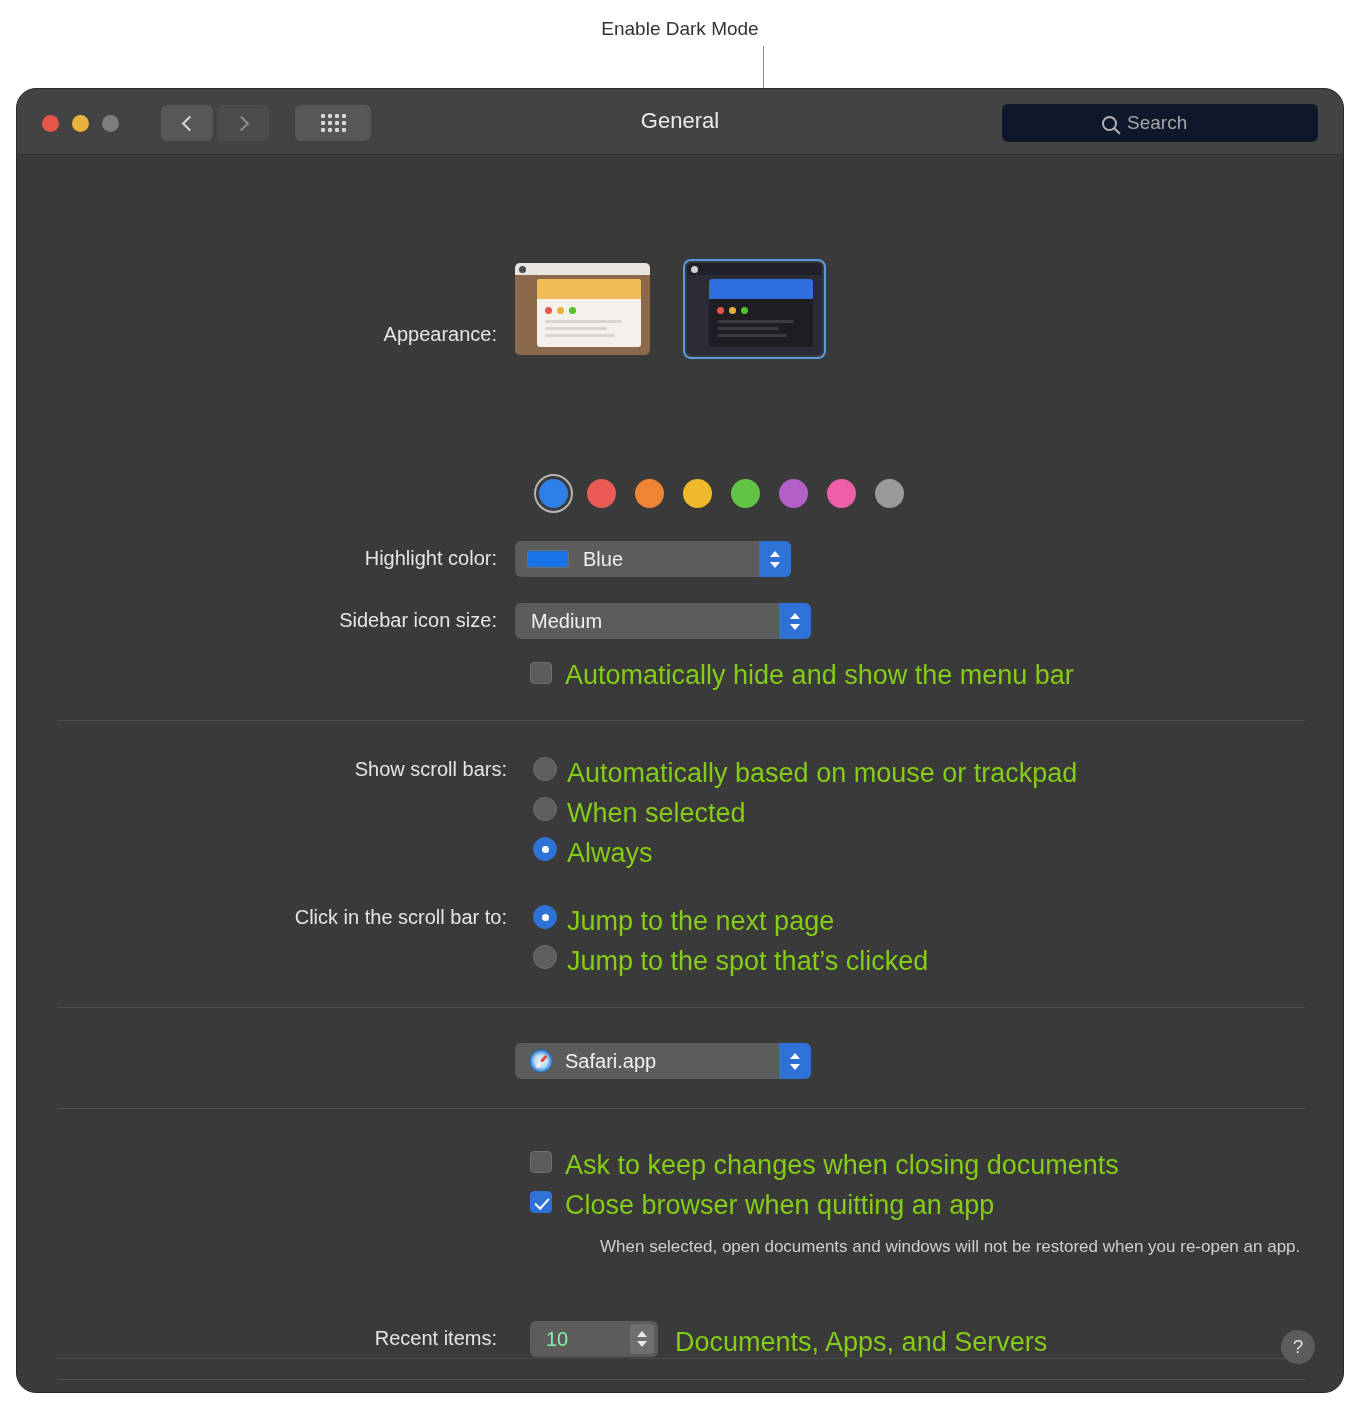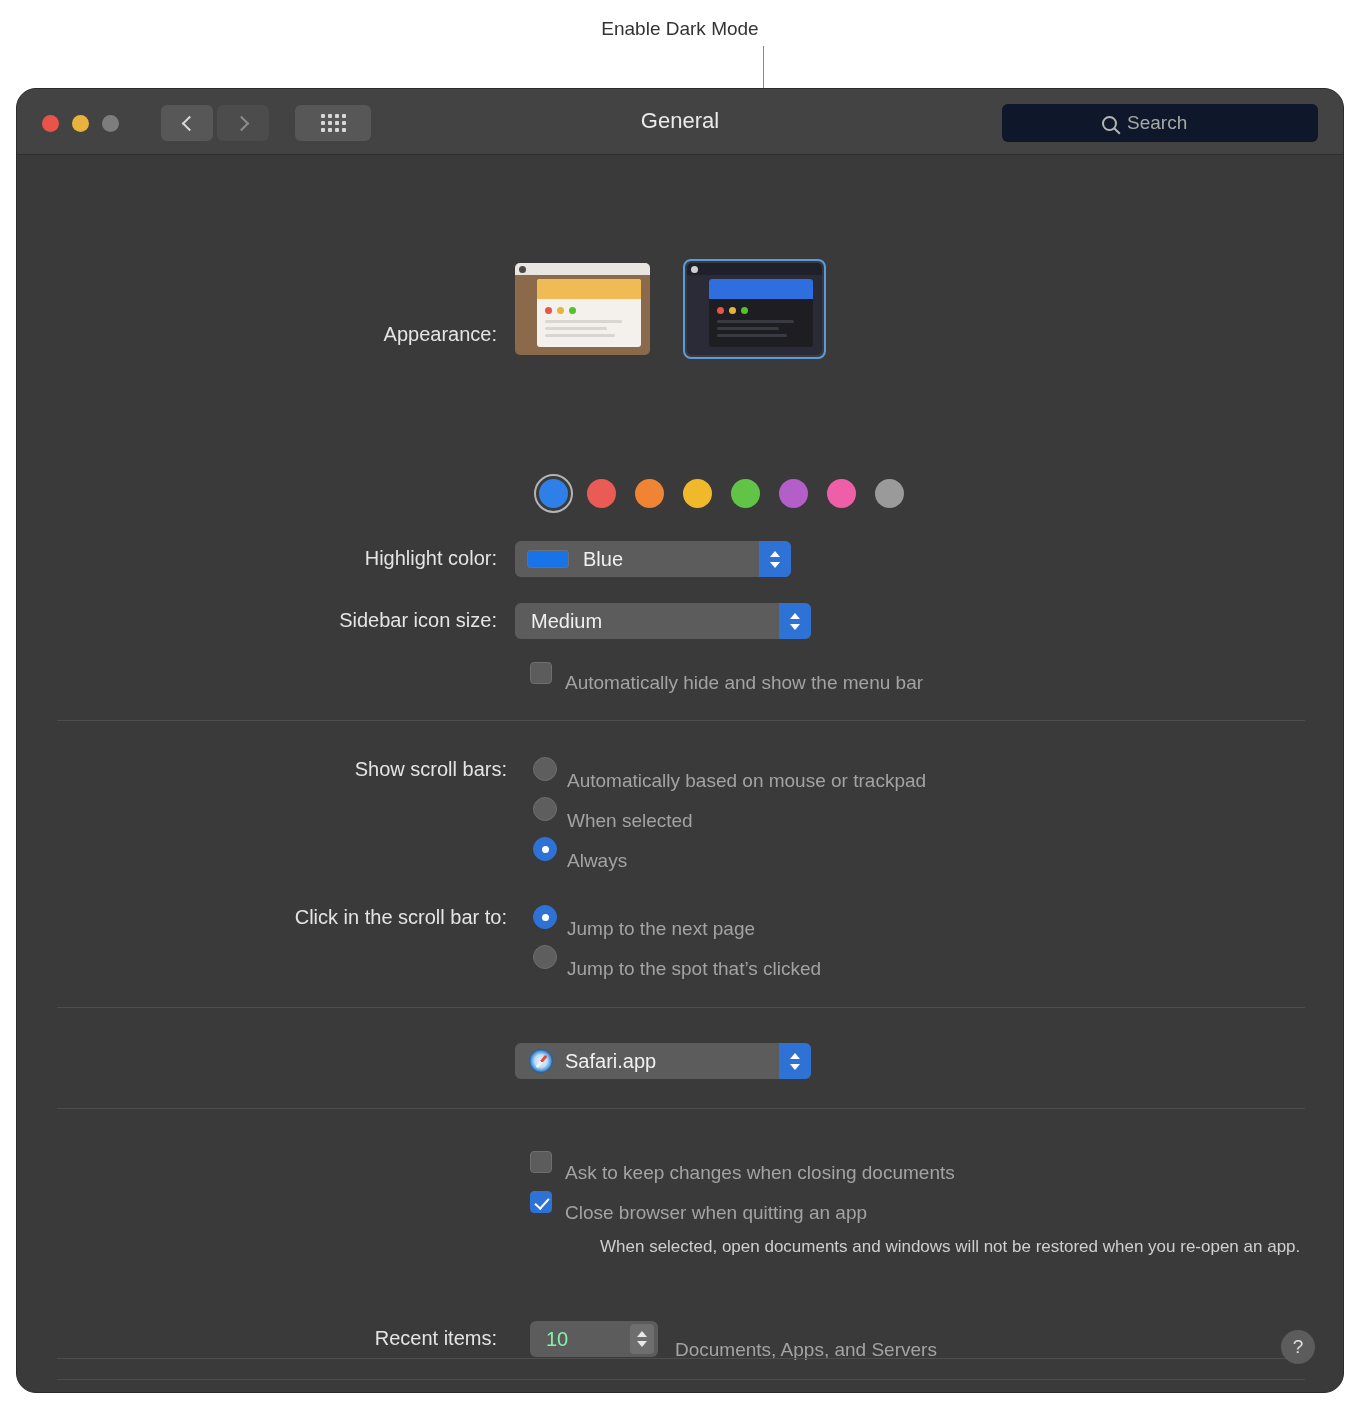--- a/index.html
+++ b/index.html
@@ -310,10 +310,9 @@
 
   .ctl-text {
     position: absolute;
-    font-size: 19px;
-    color: #a3a3a3;
+    font-size: 27px;
+    color: #84cc16;
     white-space: nowrap;
-    margin-top: 12px;
   }
   .sub-text {
     position: absolute;

